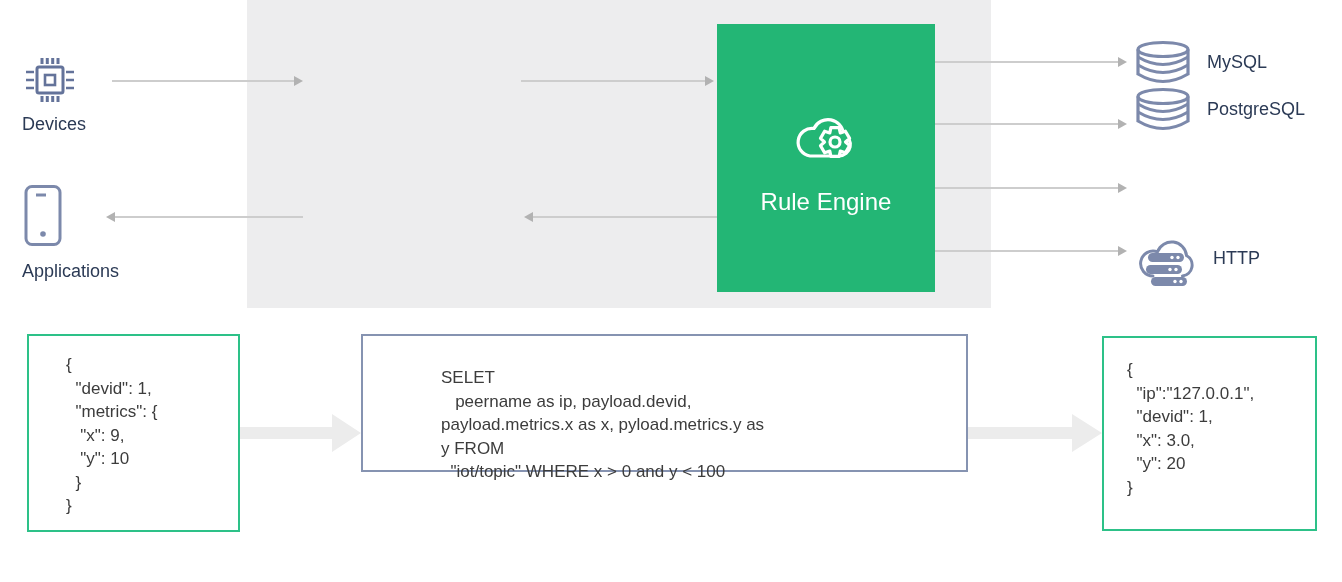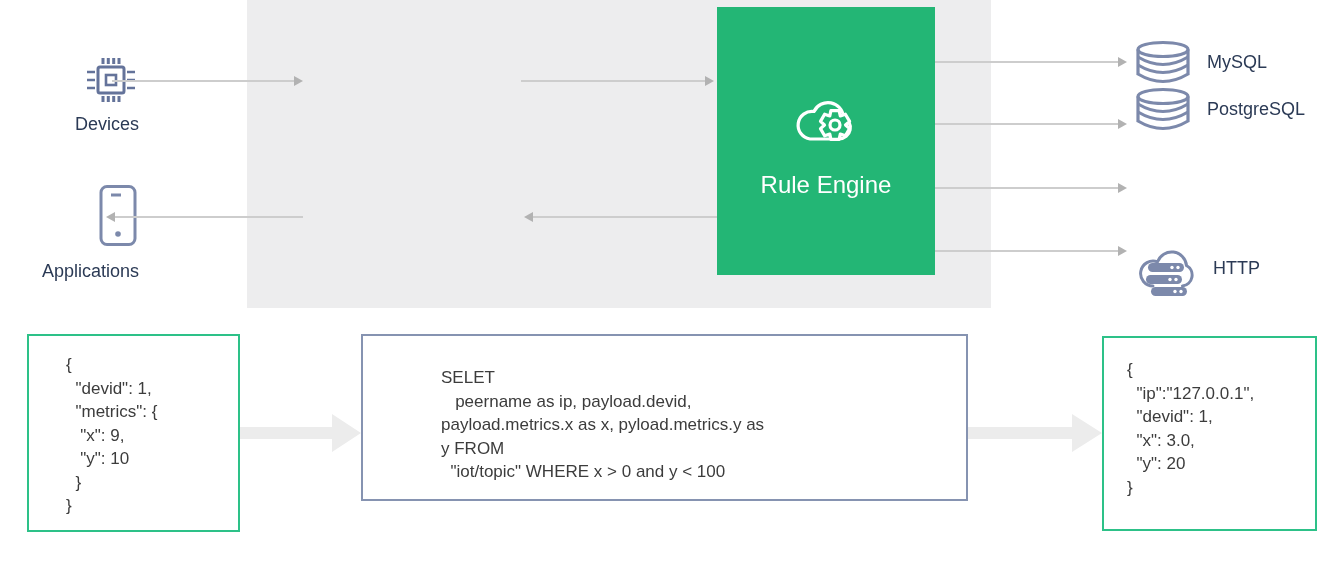--- a/index.html
+++ b/index.html
@@ -23,7 +23,7 @@
   .gbox-re { left:717px; top:7px; }
 
   
-  .source-node { position:absolute; left:11px; width:128px; display:flex; flex-direction:column; align-items:flex-end; }
+  .source-node { position:absolute; left:22px; width:128px; display:flex; flex-direction:column; align-items:flex-start; }
   .source-devices { top:52px; }
   .source-apps { top:184px;gap:7px; }
   .node-label { color:#2b3a55; font-size:18px; margin-top:6px; }

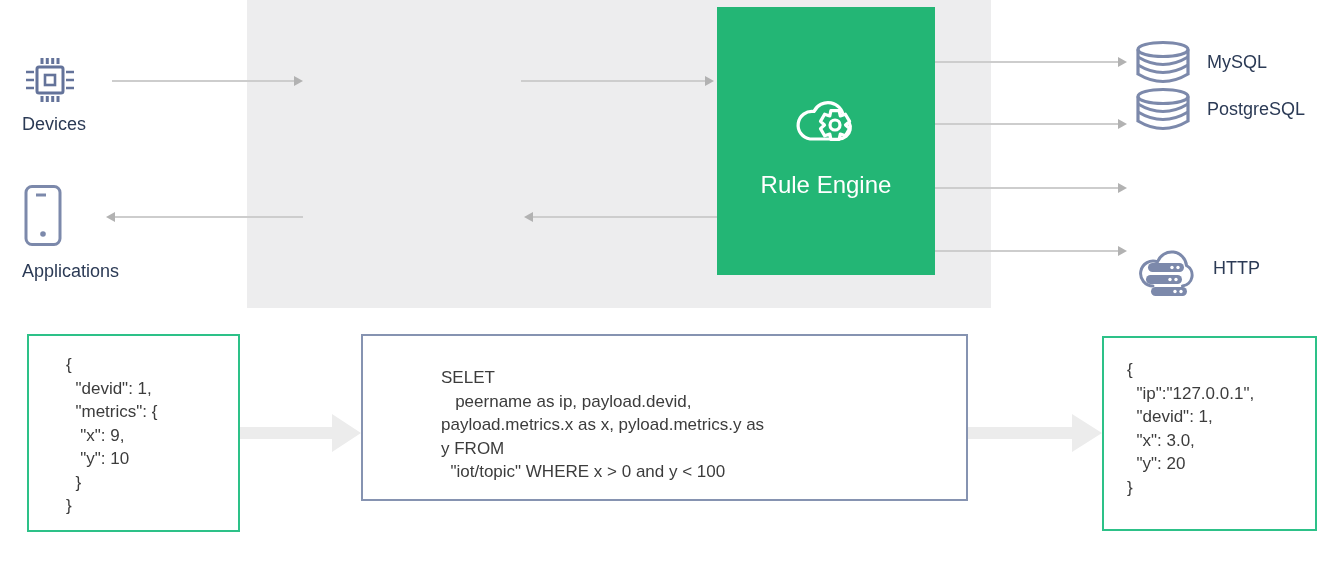--- a/index.html
+++ b/index.html
@@ -20,7 +20,7 @@
     max-width:150px; margin-top:20px;
   }
   .gbox-mr { left:303px; top:23px; }
-  .gbox-re { left:717px; top:7px; }
+  .gbox-re { left:717px; top:24px; }
 
   
   .source-node { position:absolute; left:22px; width:128px; display:flex; flex-direction:column; align-items:flex-start; }

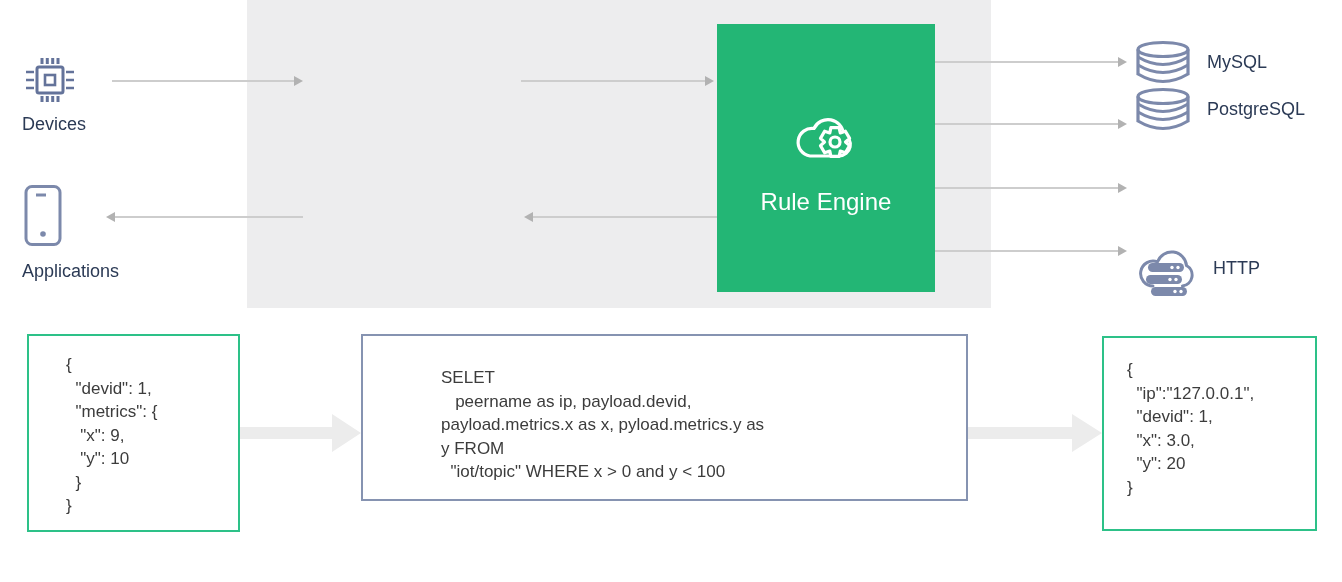--- a/index.html
+++ b/index.html
@@ -147,7 +147,7 @@
   </div>
 
 
-  <div class="sink-row" style="top:238px;text-align:center;">
+  <div class="sink-row" style="top:228px;text-align:center;">
     <span>
       <svg width="64" height="60" viewBox="0 0 64 60">
         <path d="M19 48 A12.5 12.5 0 1 1 23.5 23.8 A15 15 0 0 1 52.5 27.5 A11 11 0 0 1 48.5 48" fill="none" stroke="#7c89ab" stroke-width="3" stroke-linecap="round"></path>

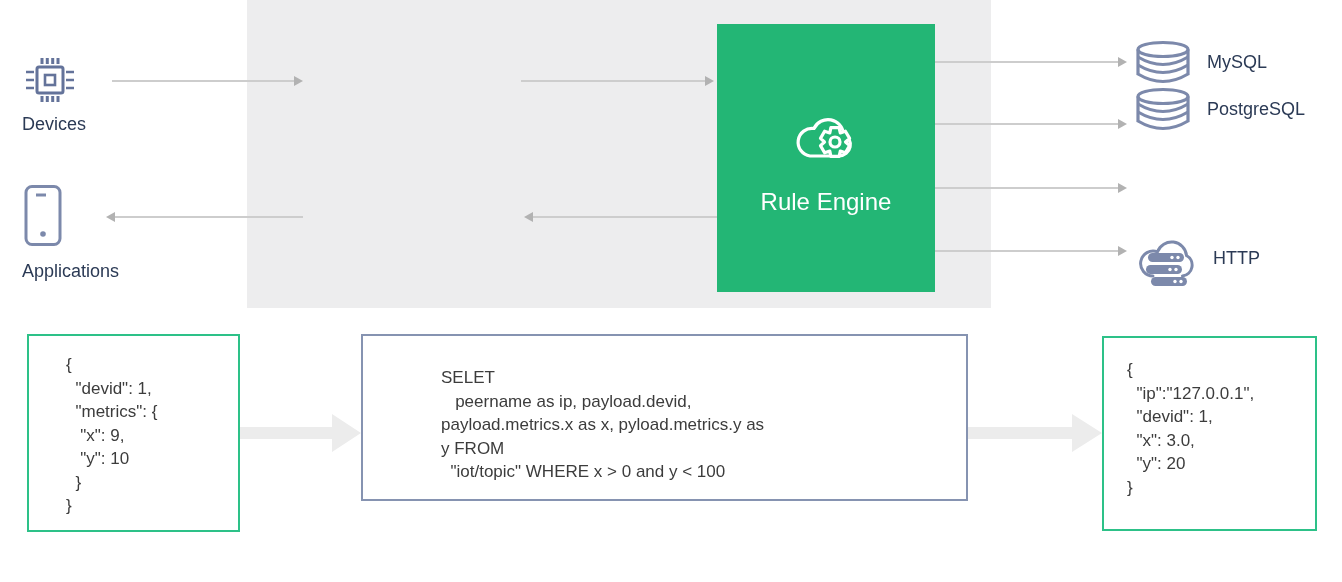--- a/index.html
+++ b/index.html
@@ -46,7 +46,7 @@
   }
   .box-input  { left:27px;  top:334px; width:213px; height:198px; border:2px solid #2dc188; }
   .box-input pre { padding:17px 0 0 37px; }
-  .box-sql    { left:361px; top:334px; width:607px; height:167px; border:2px solid #8693b1; }
+  .box-sql    { left:361px; top:334px; width:607px; height:138px; border:2px solid #8693b1; }
   .box-sql pre { padding:30px 0 0 78px; }
   .box-output { left:1102px; top:336px; width:215px; height:195px; border:2px solid #2dc188; }
   .box-output pre { padding:20px 0 0 23px; }

